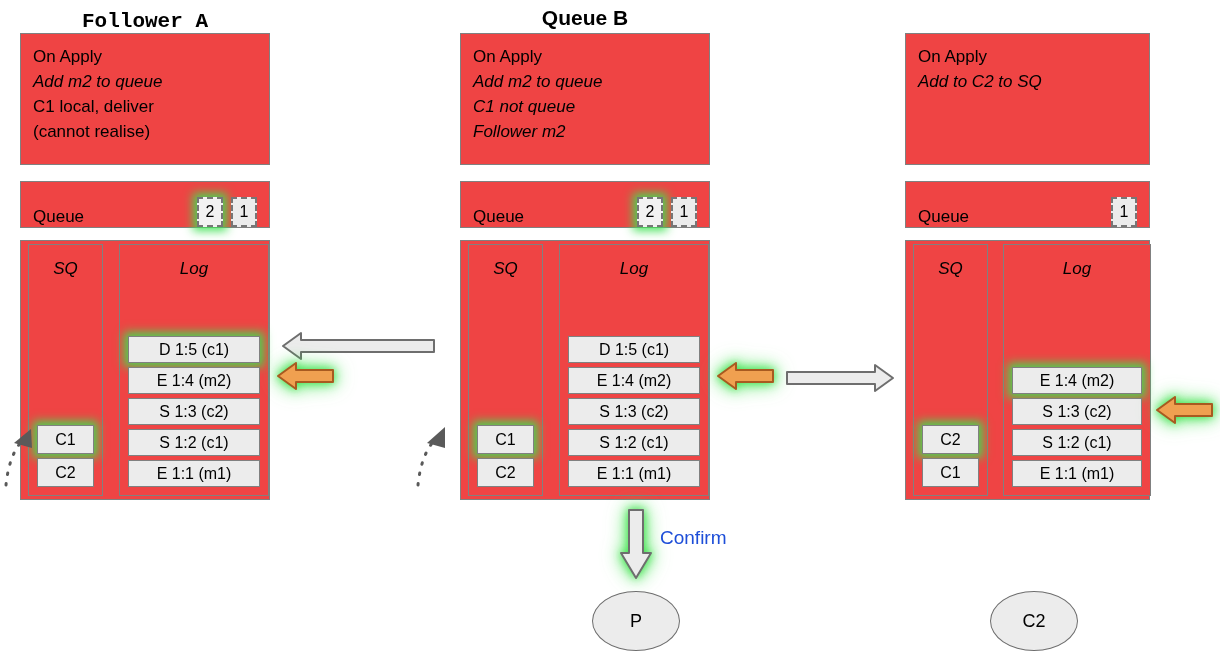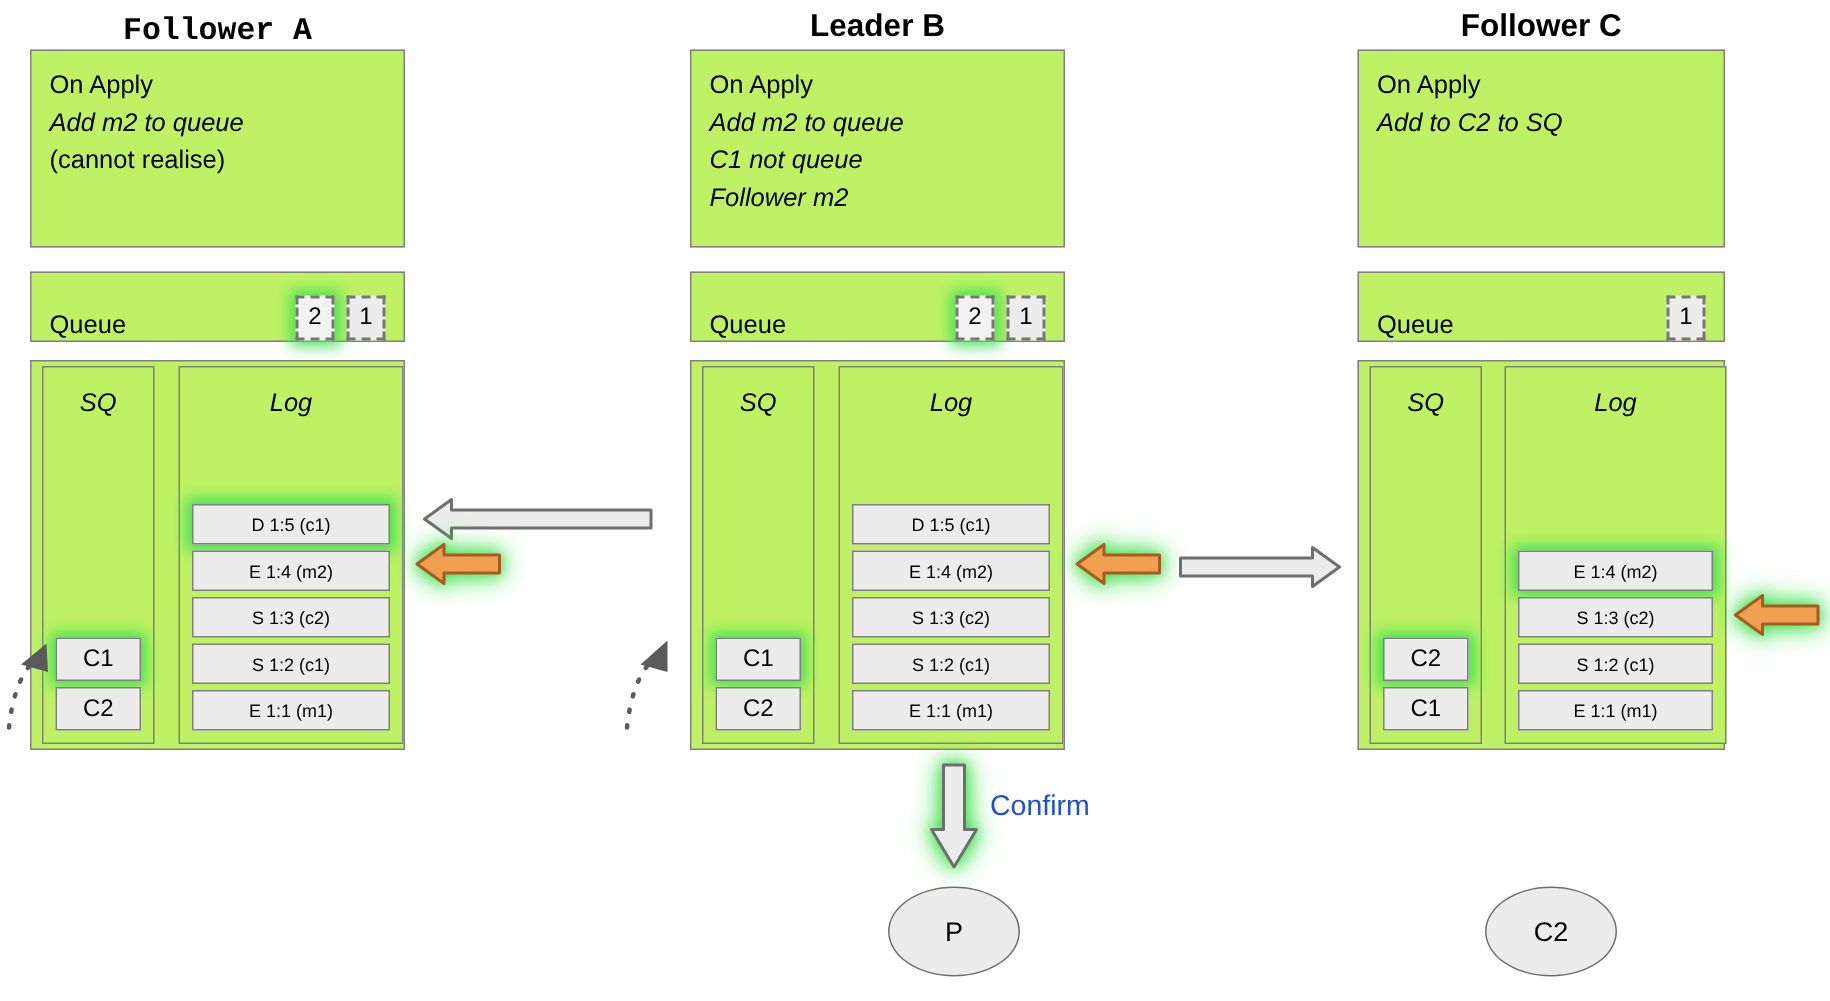--- a/index.html
+++ b/index.html
@@ -123,7 +123,7 @@
 <div id="canvas">
 
   <div class="abs col-title" style="left:20px;top:10px;width:250px;font-family:Liberation Mono, monospace;">Follower A</div>
-  <div class="abs col-title" style="left:460px;top:6px;width:250px;">Leader B</div>
+  <div class="abs col-title" style="left:460px;top:6px;width:250px;">Queue B</div>
   <div class="abs col-title" style="left:905px;top:6px;width:245px;">Follower C</div>
 
   <div class="abs panel apply-box" style="left:20px;top:33px;width:250px;height:132px;">

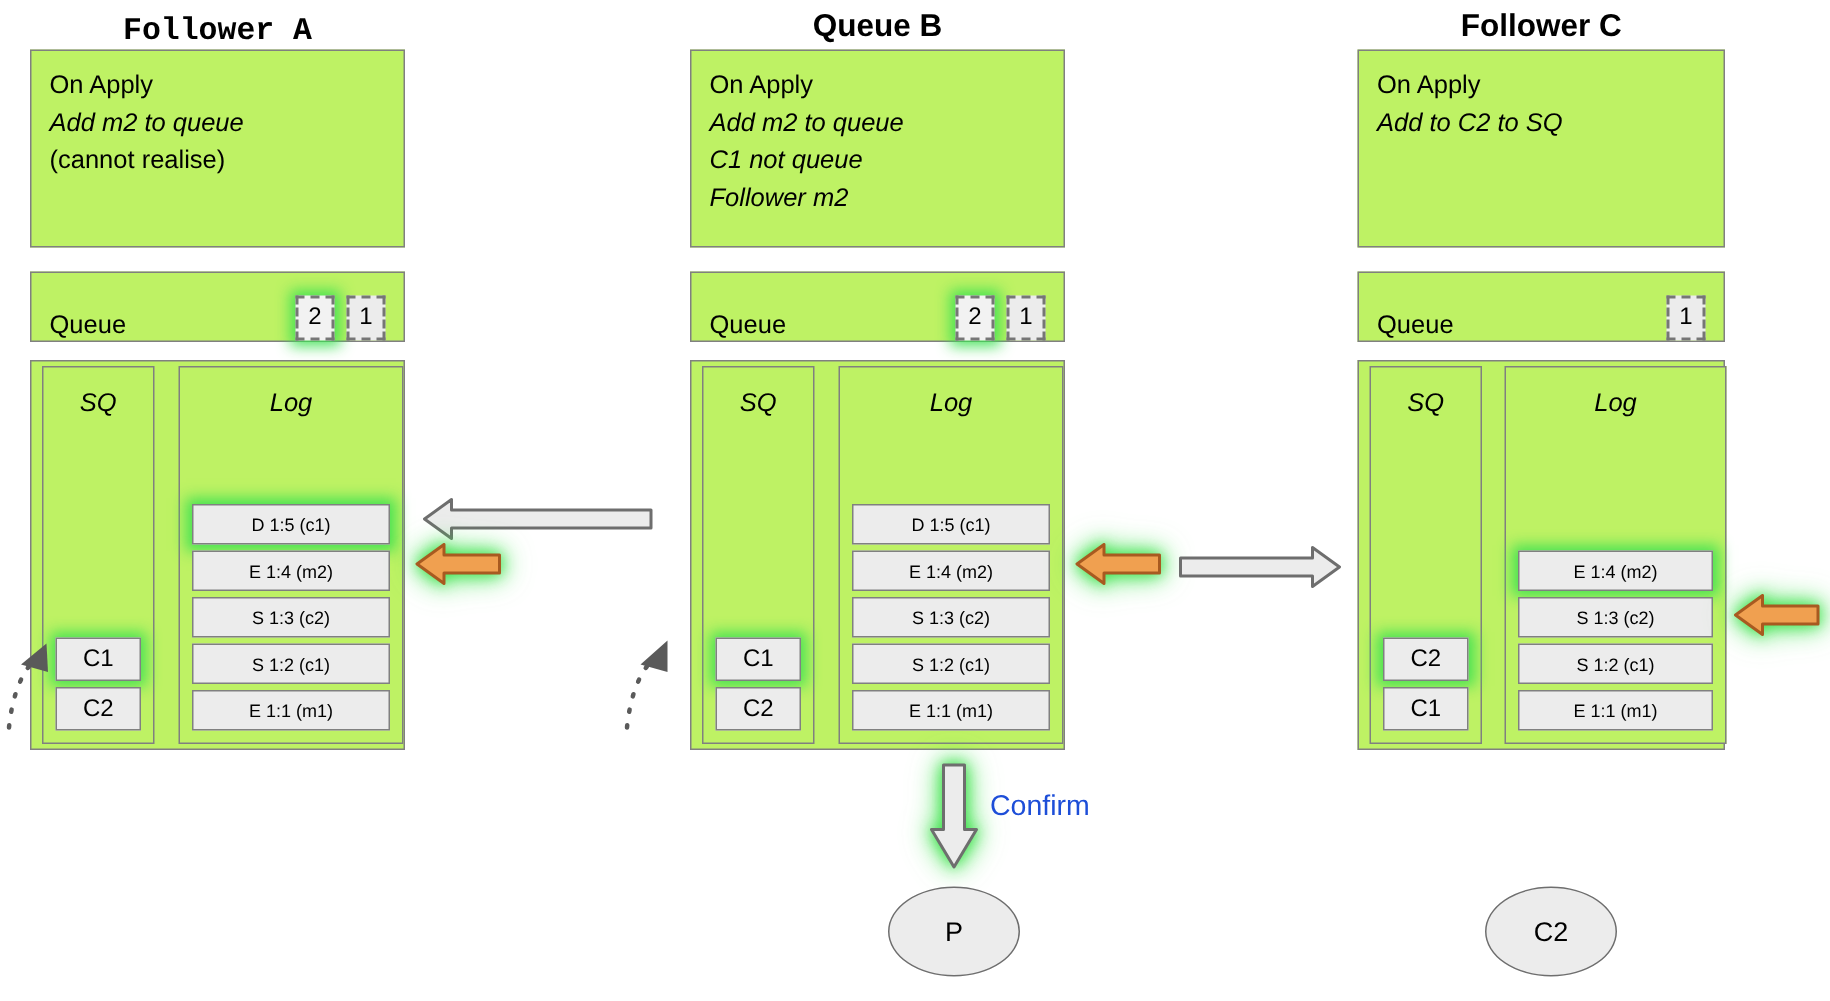--- a/index.html
+++ b/index.html
@@ -124,7 +124,6 @@
 
   <div class="abs col-title" style="left:20px;top:10px;width:250px;font-family:Liberation Mono, monospace;">Follower A</div>
   <div class="abs col-title" style="left:460px;top:6px;width:250px;">Queue B</div>
-  <div class="abs col-title" style="left:905px;top:6px;width:245px;">Follower C</div>
 
   <div class="abs panel apply-box" style="left:20px;top:33px;width:250px;height:132px;">
     <div class="apply-line">On Apply</div>

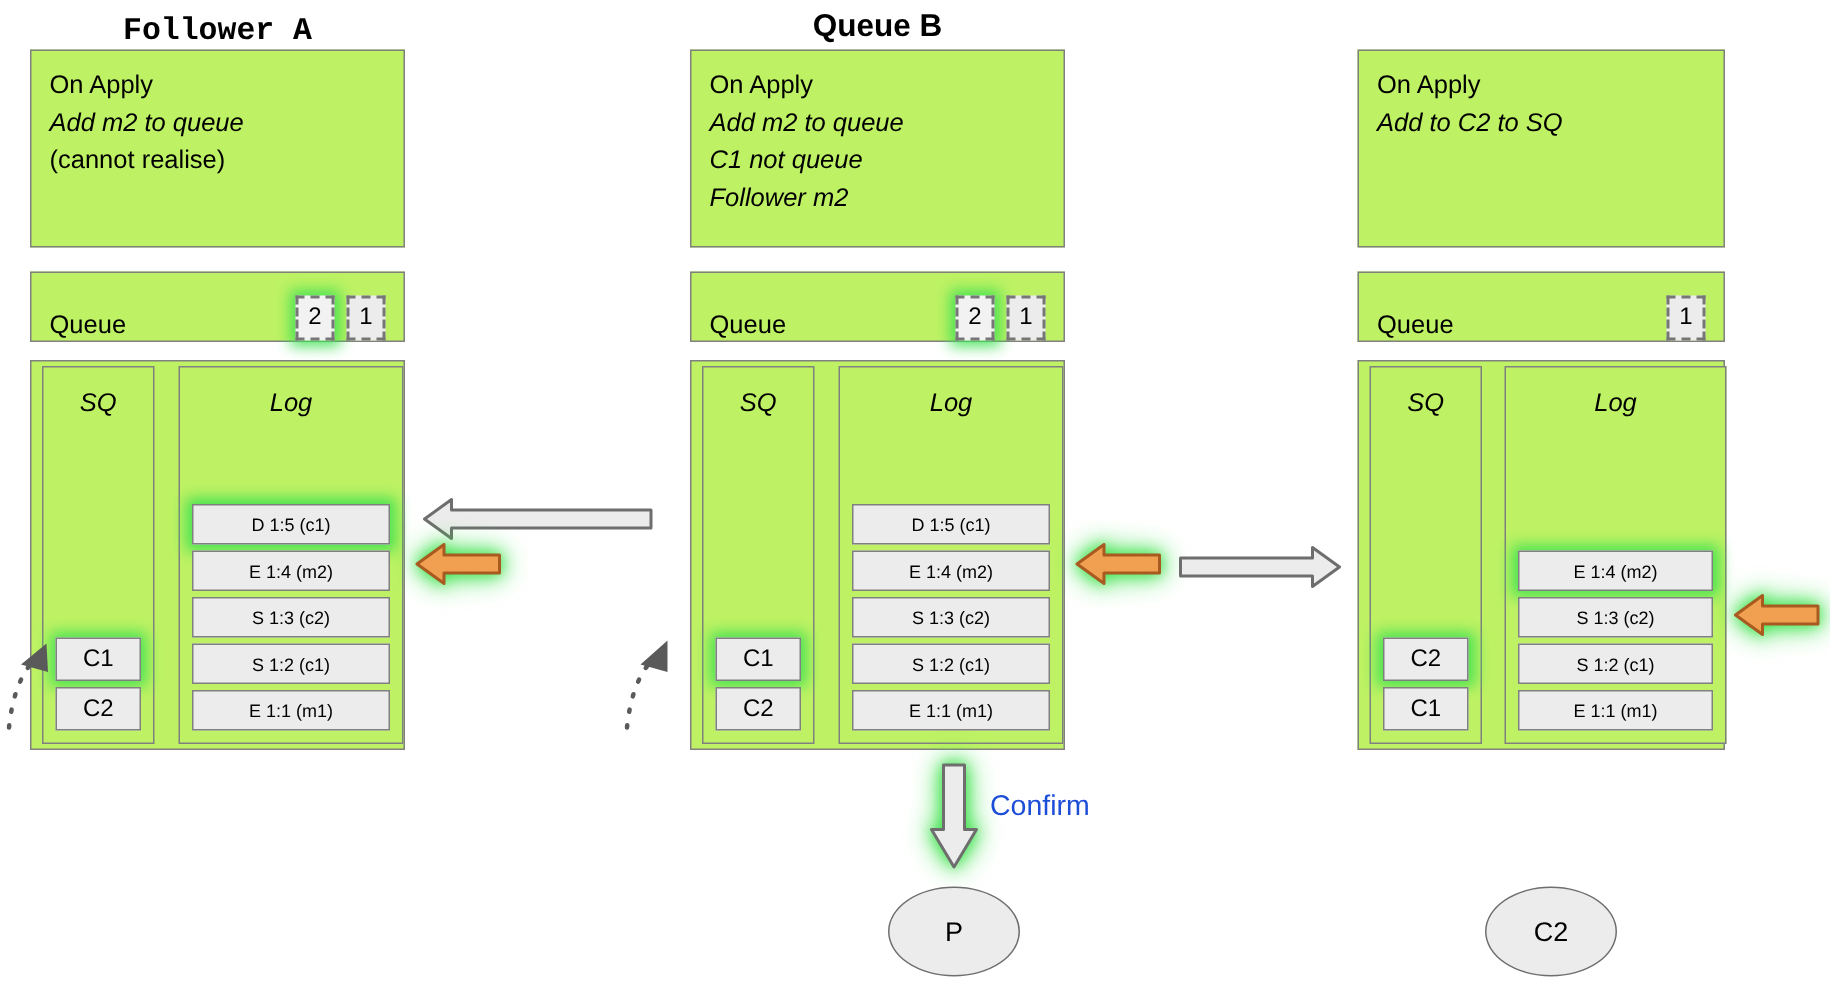--- a/index.html
+++ b/index.html
@@ -28,7 +28,7 @@
 
   
   .panel {
-    background: #bef264;
+    background: #ef4444;
     border: 1.5px solid #808080;
   }
 

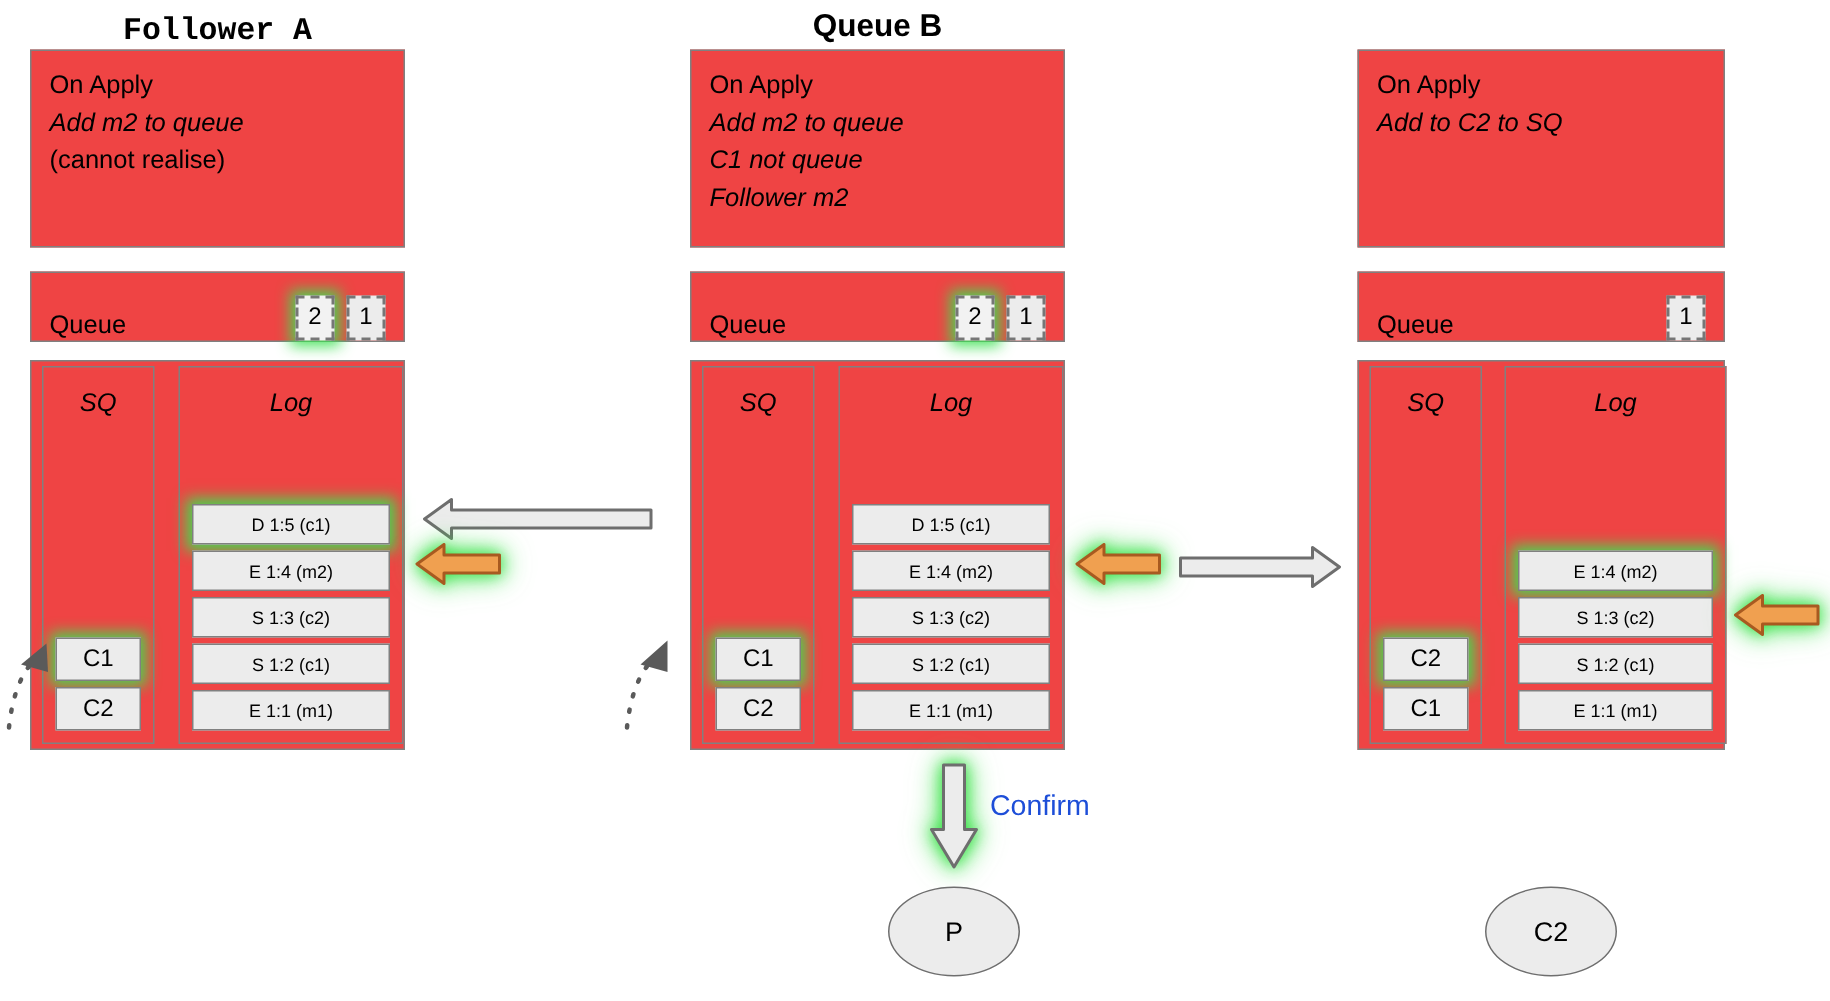--- a/index.html
+++ b/index.html
@@ -128,6 +128,7 @@
   <div class="abs panel apply-box" style="left:20px;top:33px;width:250px;height:132px;">
     <div class="apply-line">On Apply</div>
     <div class="apply-line italic">Add m2 to queue</div>
+    <div class="apply-line">C1 local, deliver</div>
     <div class="apply-line">(cannot realise)</div>
   </div>
 

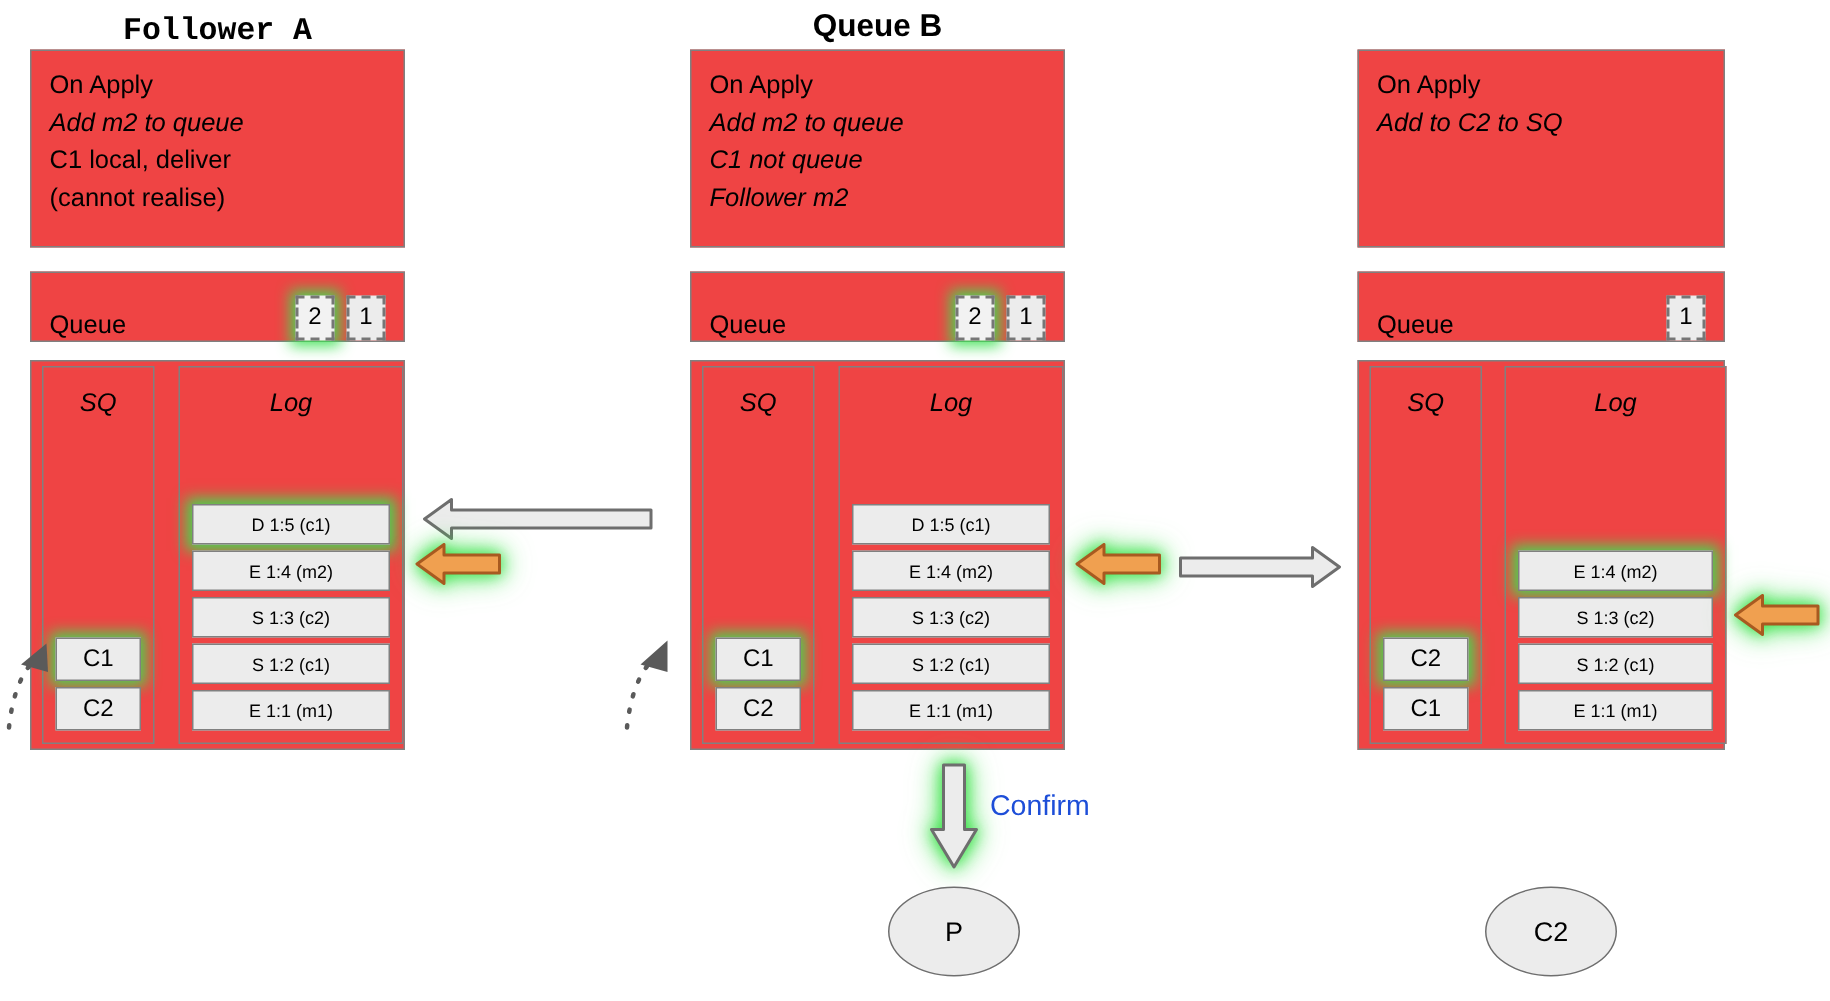--- a/index.html
+++ b/index.html
@@ -91,7 +91,7 @@
     background: #ececec;
     border: 1.5px solid #808080;
     display: flex; align-items: center; justify-content: center;
-    font-size: 12px;
+    font-size: 16px;
     color: #000;
     white-space: nowrap;
   }

